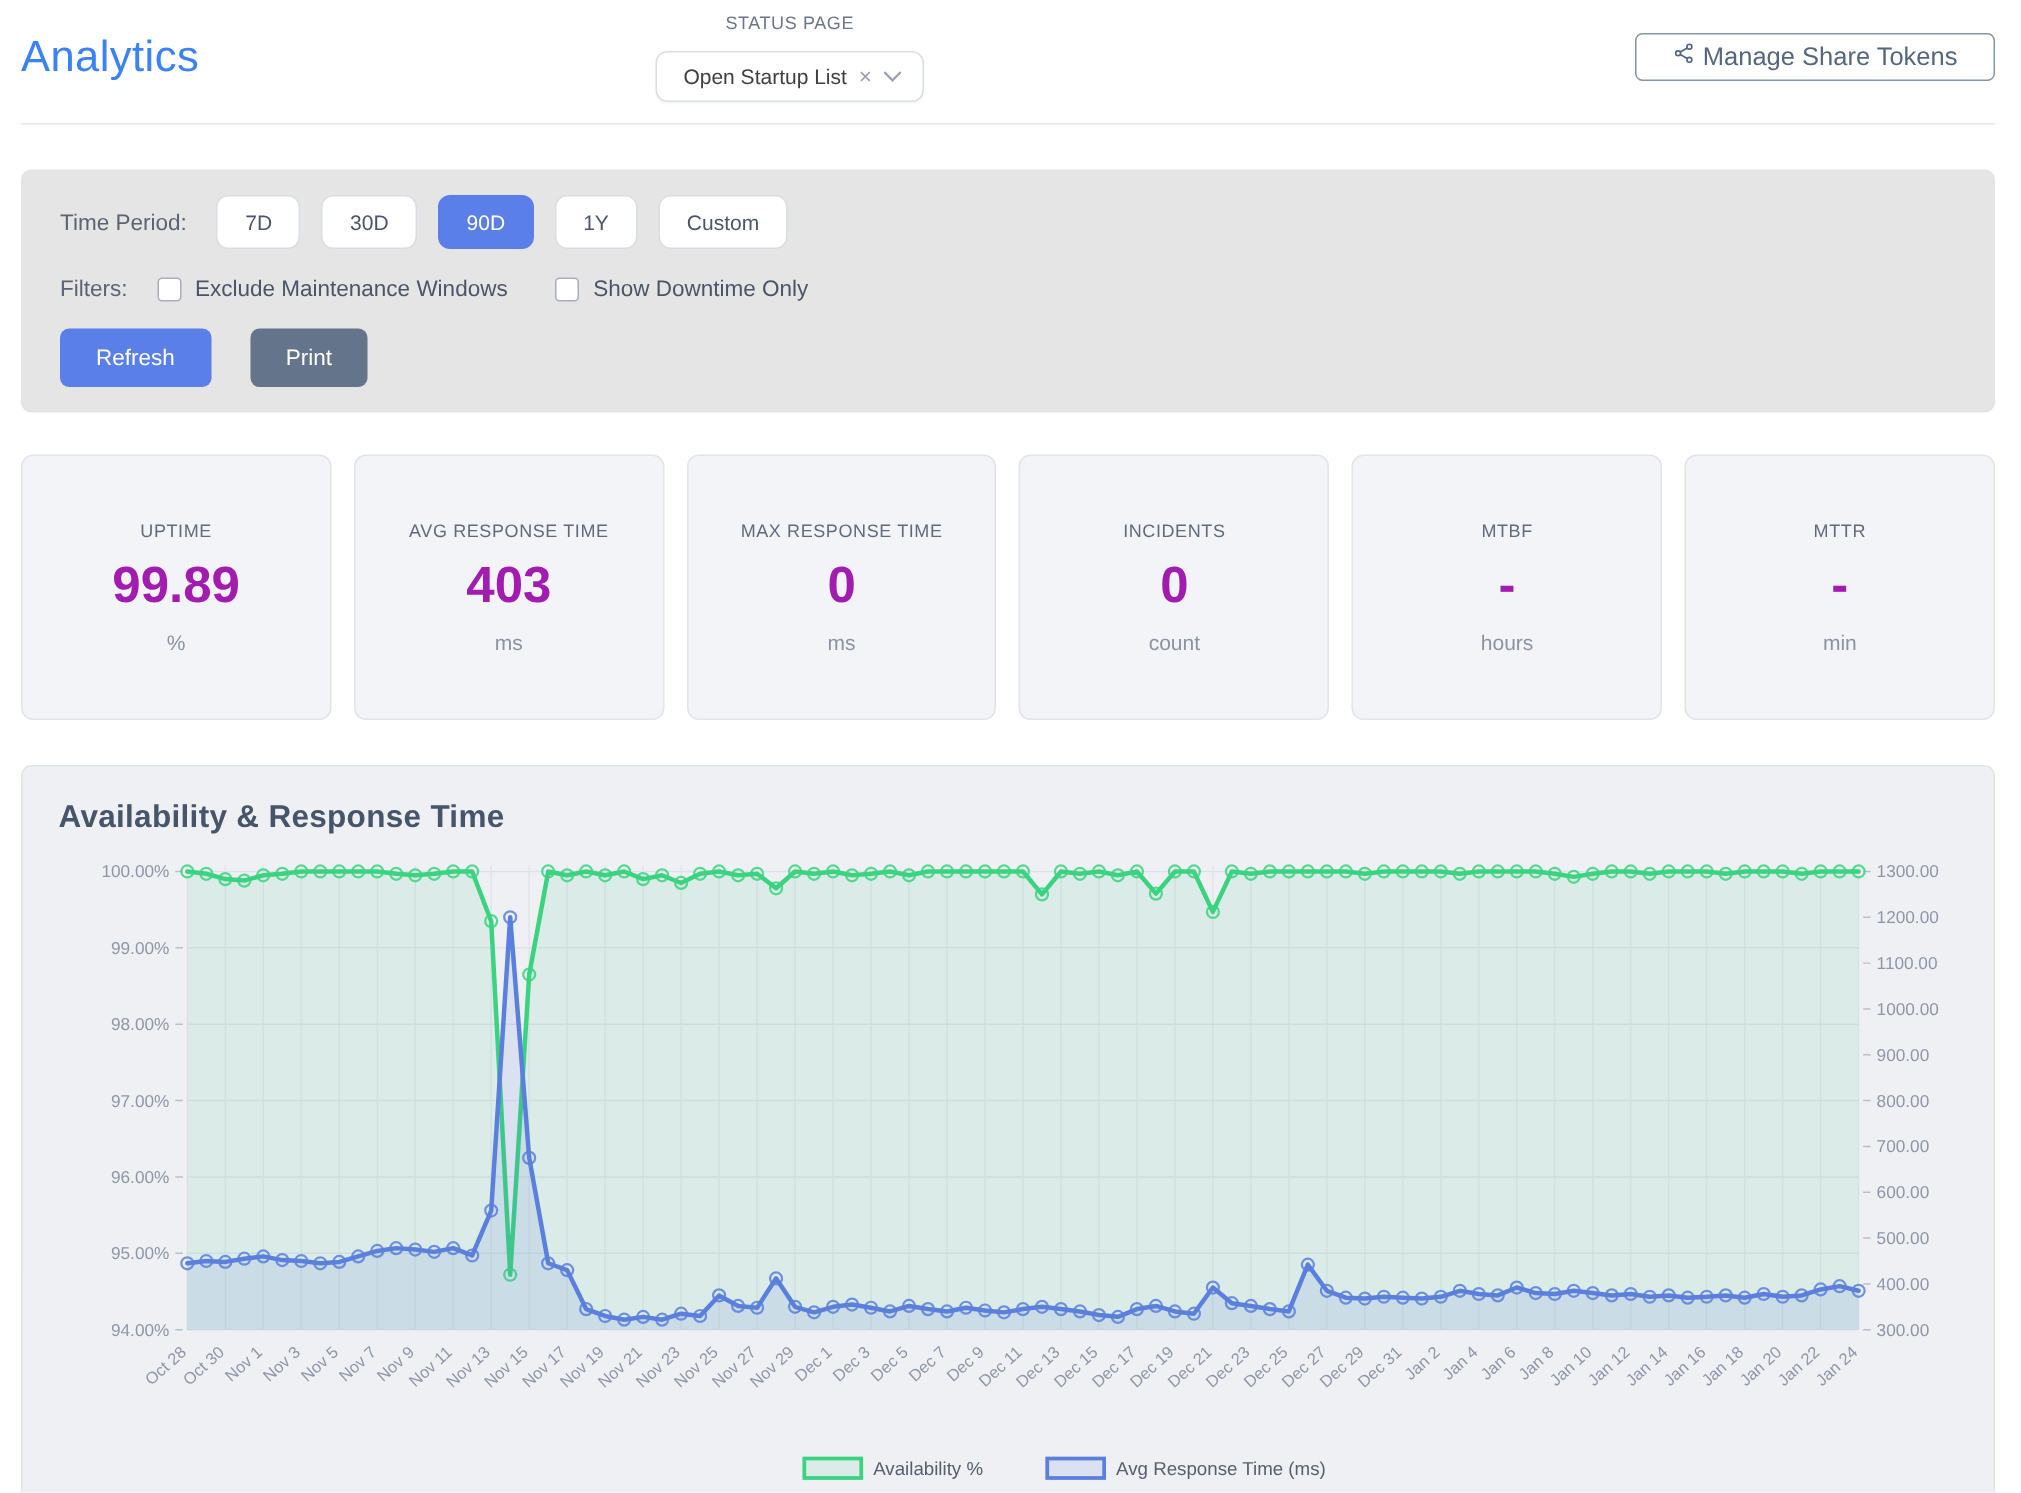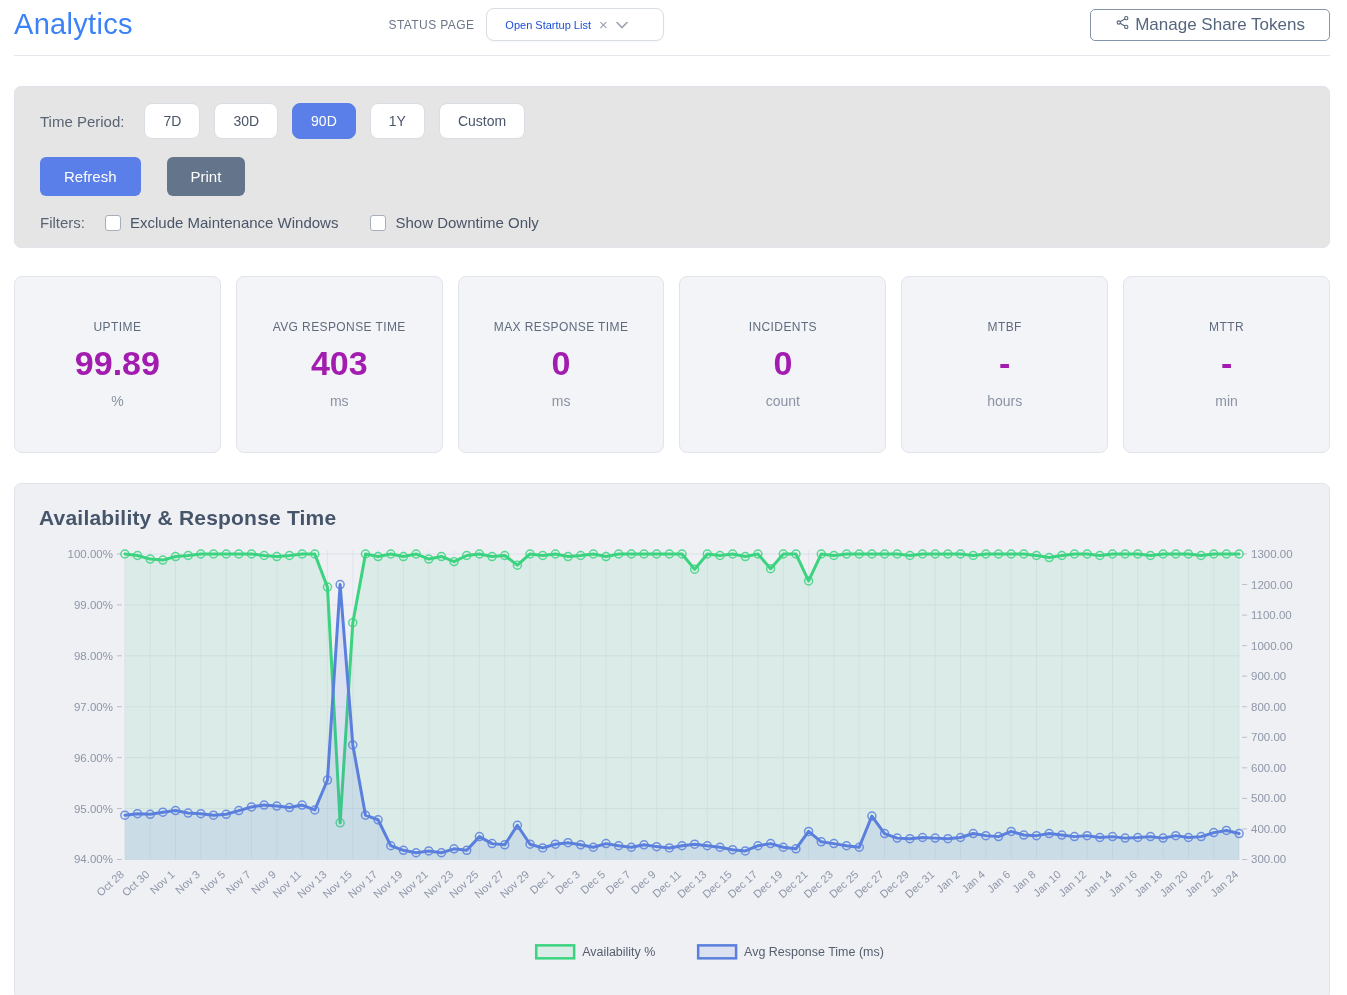--- a/index.html
+++ b/index.html
@@ -14,7 +14,7 @@
   
   .header { display:flex; align-items:center; justify-content:space-between; padding-bottom:14px; border-bottom:1px solid #e4e7ec; }
   .app-title { font-size:29px; font-weight:400; color:#3b82f6; letter-spacing:0.3px; }
-  .status-group { display:flex; align-items:center; gap:12px; margin-right:170px; }
+  .status-group { display:flex; align-items:center; gap:12px; margin-right:170px;flex-direction:column; }
   .status-label { font-size:12px; color:#6b7688; letter-spacing:0.4px; font-weight:400; }
   .status-select { display:flex; align-items:center; gap:8px; background:#fff; border:1px solid #d9dde4; border-radius:8px; padding:8px 14px 8px 18px; min-width:178px; cursor:pointer; box-shadow:0 1px 2px rgba(40,50,70,0.04); }
   .status-select .val { font-size:11px; color:#1d4ed8; }

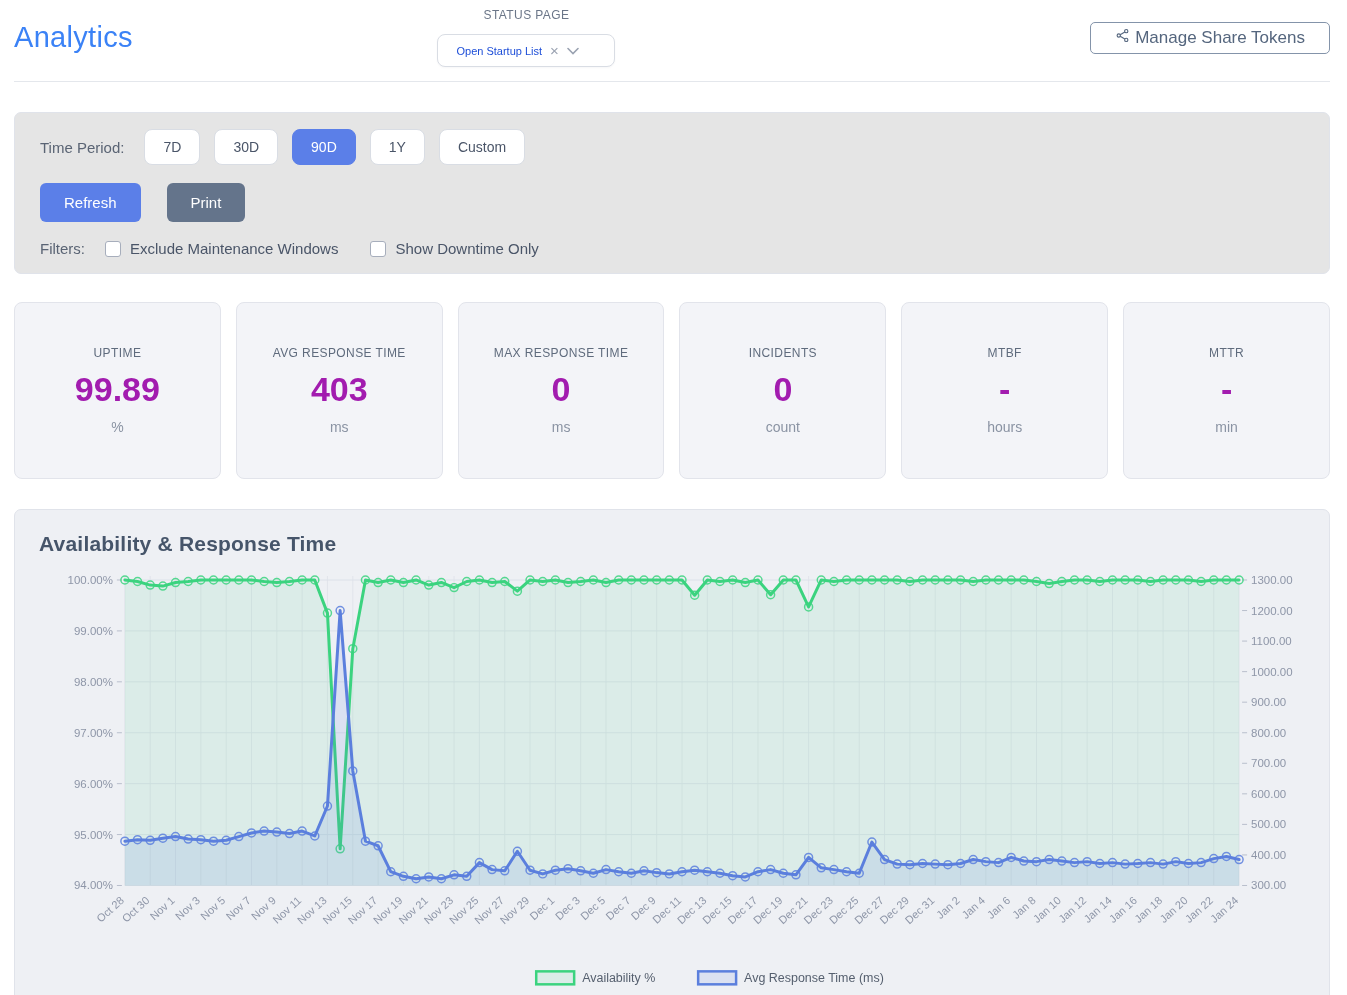--- a/index.html
+++ b/index.html
@@ -17,7 +17,7 @@
   .status-group { display:flex; align-items:center; gap:12px; margin-right:170px;flex-direction:column; }
   .status-label { font-size:12px; color:#6b7688; letter-spacing:0.4px; font-weight:400; }
   .status-select { display:flex; align-items:center; gap:8px; background:#fff; border:1px solid #d9dde4; border-radius:8px; padding:8px 14px 8px 18px; min-width:178px; cursor:pointer; box-shadow:0 1px 2px rgba(40,50,70,0.04); }
-  .status-select .val { font-size:11px; color:#1d4ed8; }
+  .status-select .val { font-size:14px; color:#404040; }
   .clear-x { color:#9aa2b1; font-size:15px; line-height:1; cursor:pointer; }
   .chev { width:12px; height:8px; }
   .manage-btn { display:flex; align-items:flex-start; gap:5px; background:#fff; border:1px solid #8494aa; border-radius:5px; padding:5px 24px; font-size:17px; color:#55667e; cursor:pointer; }

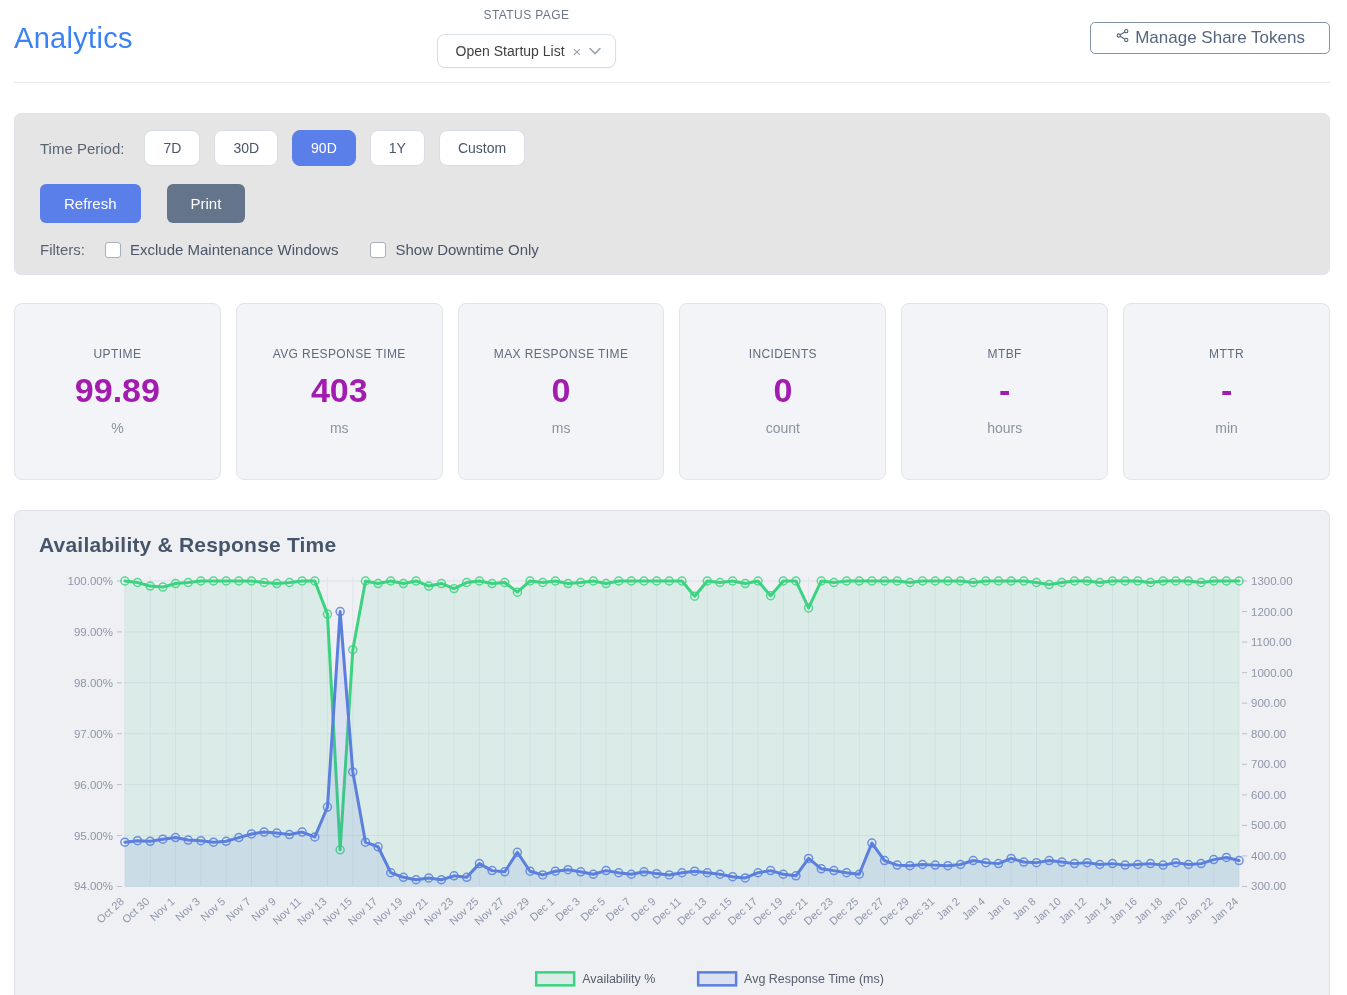--- a/index.html
+++ b/index.html
@@ -89,10 +89,6 @@
     <button class="tp-btn">Custom</button>
   </div>
   <div class="frow">
-    <button class="action-btn refresh">Refresh</button>
-    <button class="action-btn print">Print</button>
-  </div>
-  <div class="frow">
     <span class="flabel">Filters:</span>
     <span class="chk-item">
       <span class="chk-box"></span>
@@ -102,6 +98,10 @@
       <span class="chk-box"></span>
       <span class="chk-label">Show Downtime Only</span>
     </span>
+  </div>
+  <div class="frow">
+    <button class="action-btn refresh">Refresh</button>
+    <button class="action-btn print">Print</button>
   </div>
 </div>
 

